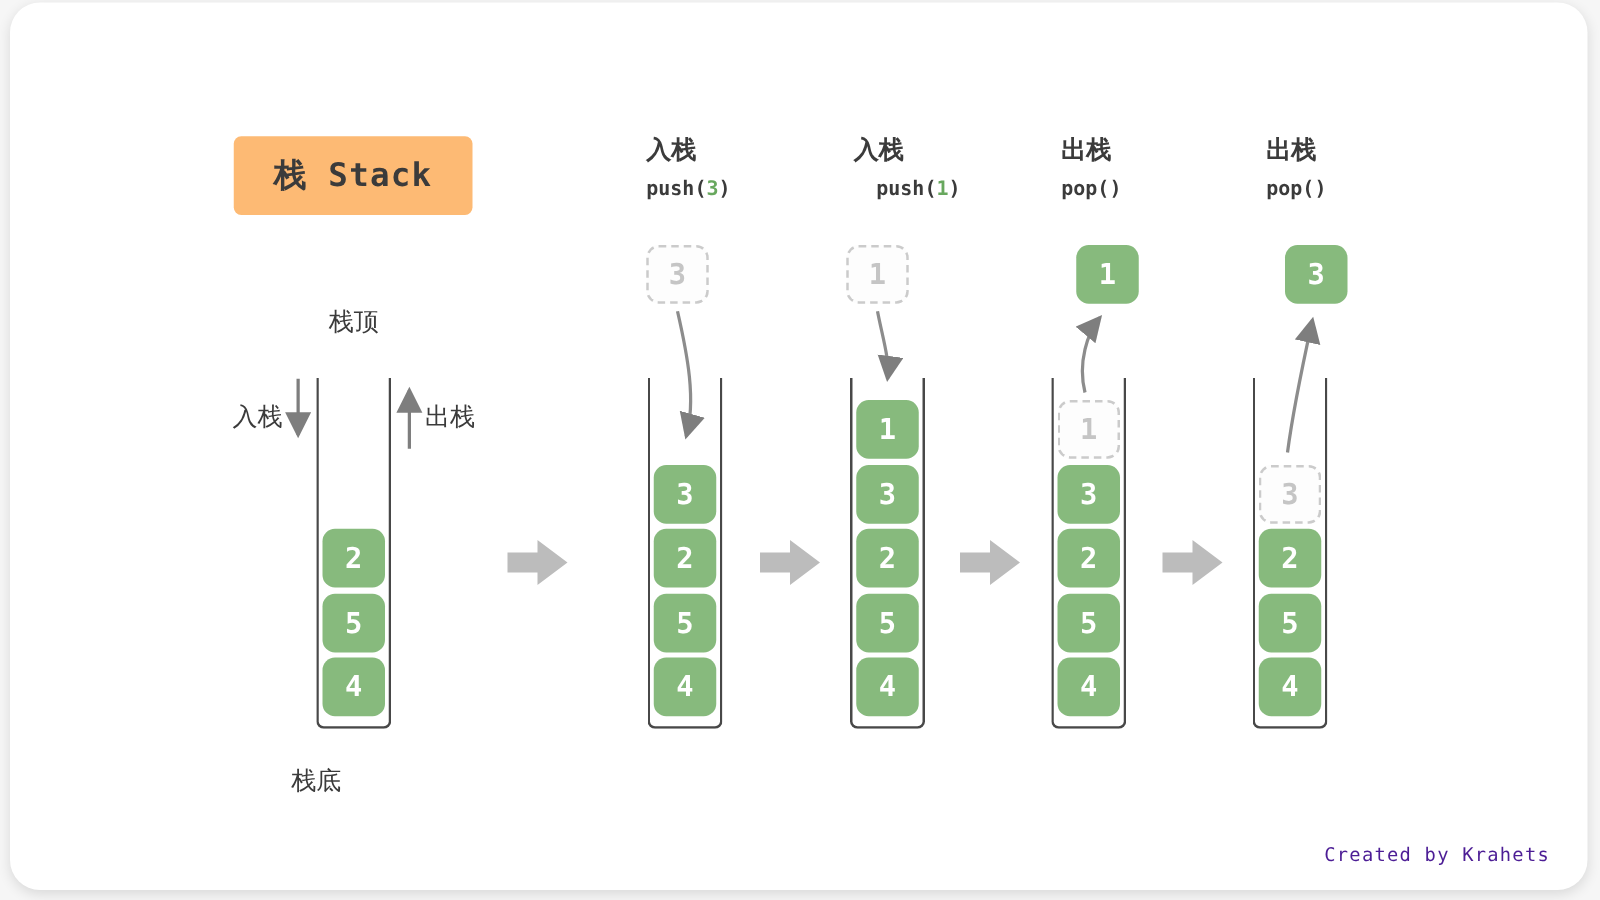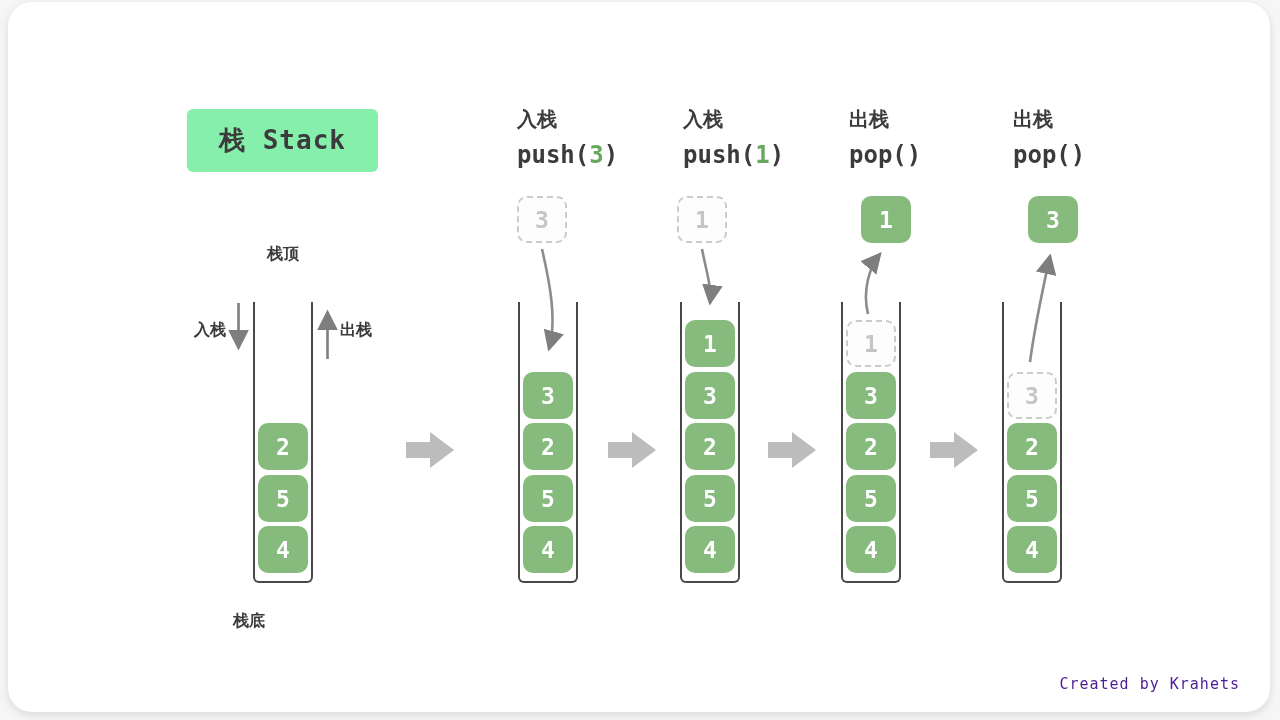--- a/index.html
+++ b/index.html
@@ -7,7 +7,7 @@
   #card{position:absolute;left:8px;top:2px;width:1262px;height:710px;background:#ffffff;
         border-radius:24px;box-shadow:0 3px 10px rgba(0,0,0,0.12);}
   .abs{position:absolute;}
-  #title-badge{left:187px;top:109px;width:191px;height:63px;background:#86efac;border-radius:6px;
+  #title-badge{left:187px;top:109px;width:191px;height:63px;background:#fdba74;border-radius:6px;
         display:flex;align-items:center;justify-content:center;font-size:26px;font-weight:bold;
         color:#3b3b3b;font-family:"DejaVu Sans Mono","Liberation Mono",monospace;letter-spacing:1px;}
   .zh-label{font-size:16px;font-weight:bold;color:#3b3b3b;}

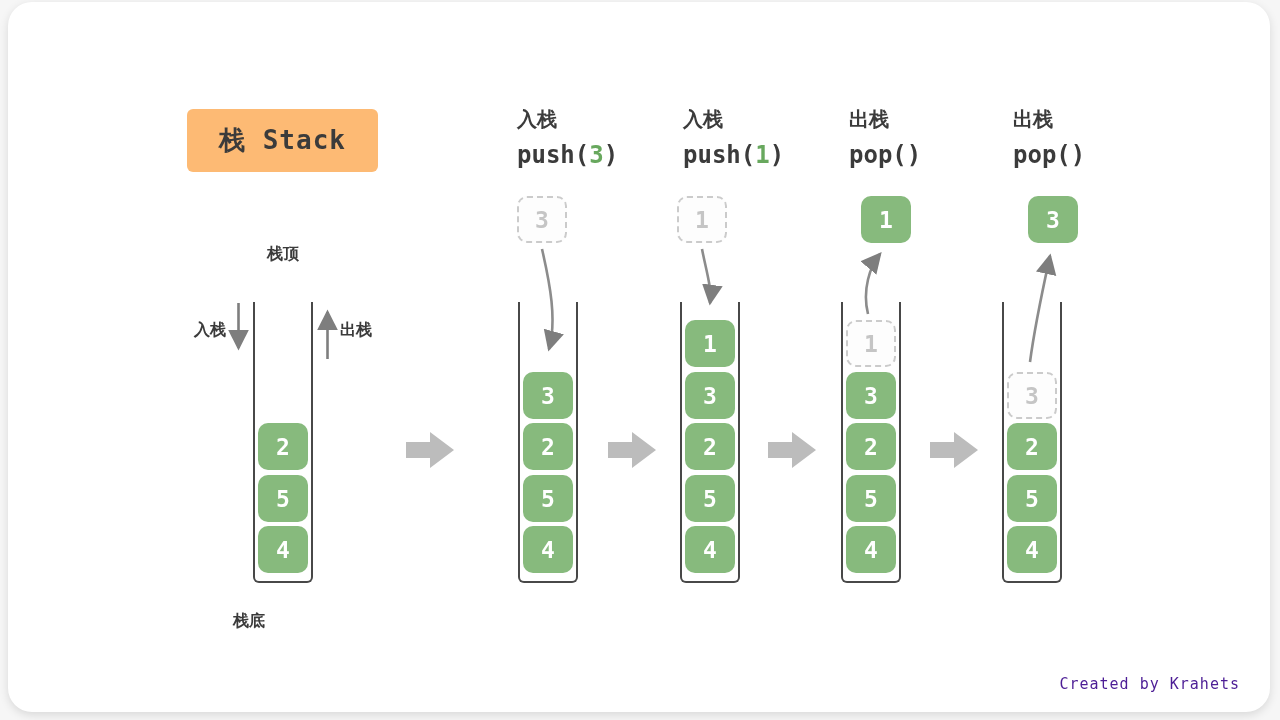--- a/index.html
+++ b/index.html
@@ -12,7 +12,7 @@
         color:#3b3b3b;font-family:"DejaVu Sans Mono","Liberation Mono",monospace;letter-spacing:1px;}
   .zh-label{font-size:16px;font-weight:bold;color:#3b3b3b;}
   .caption-line1{font-size:20px;font-weight:bold;color:#3b3b3b;}
-  .caption-code{font-size:24px;color:#3b3b3b;font-family:"DejaVu Sans Mono","Liberation Mono",monospace;font-weight:600;}
+  .caption-code{font-size:16px;color:#3b3b3b;font-family:"DejaVu Sans Mono","Liberation Mono",monospace;font-weight:600;}
   .caption-code .arg{color:#68a85e;font-weight:bold;}
   .container{border-left:2px solid #484848;border-right:2px solid #484848;border-bottom:2px solid #484848;
         border-radius:0 0 6px 6px;background:transparent;}

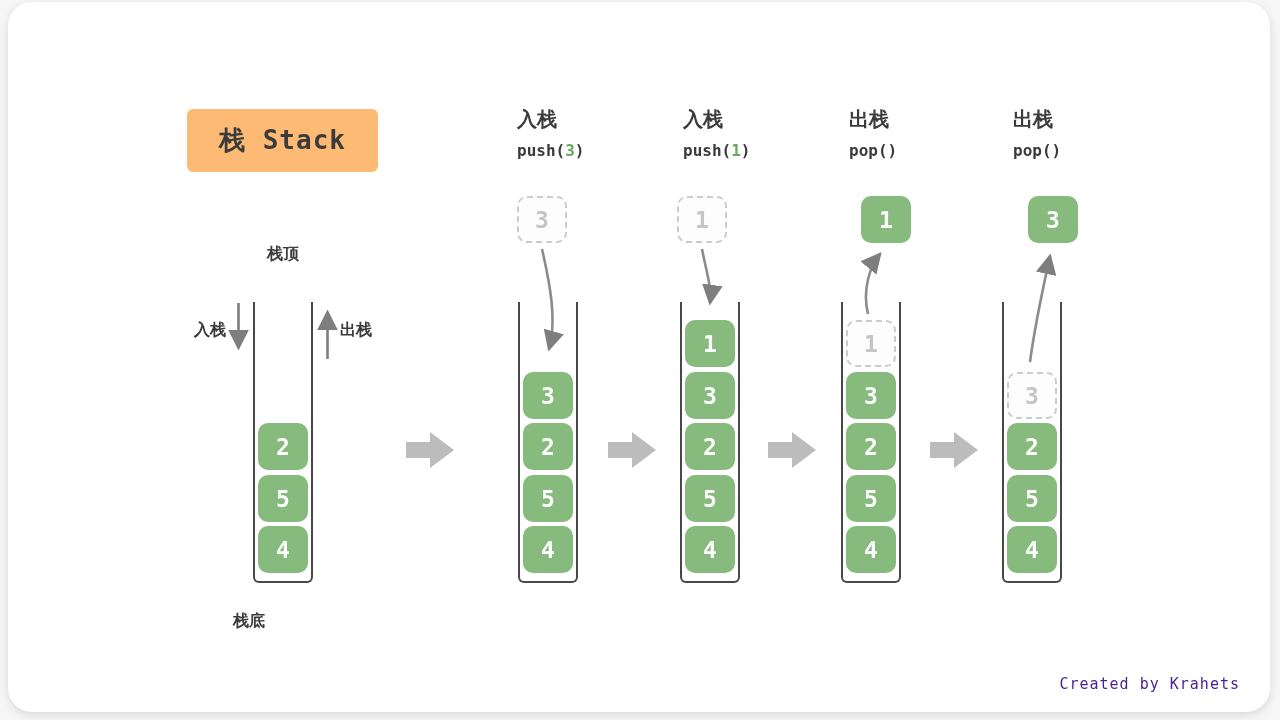--- a/index.html
+++ b/index.html
@@ -58,7 +58,7 @@
       <div class="abs cell" style="left: 685px; top: 526px;">4</div>
       <div class="abs cell ghost" style="left: 677px; top: 196px;">1</div>
       <div class="abs caption-line1" style="left: 683px; top: 106px;">入栈</div>
-      <div class="abs caption-code" style="left: 683px; top: 141px;"><span>push(</span><span class="arg">1</span><span>)</span></div>
+      <div class="abs caption-code" style="left: 701px; top: 141px;"><span>push(</span><span class="arg">1</span><span>)</span></div>
       <div class="abs container" style="left: 841px; top: 302px; width: 56px; height: 279px;"></div>
       <div class="abs cell ghost" style="left: 846px; top: 320px;">1</div>
       <div class="abs cell" style="left: 846px; top: 372px;">3</div>

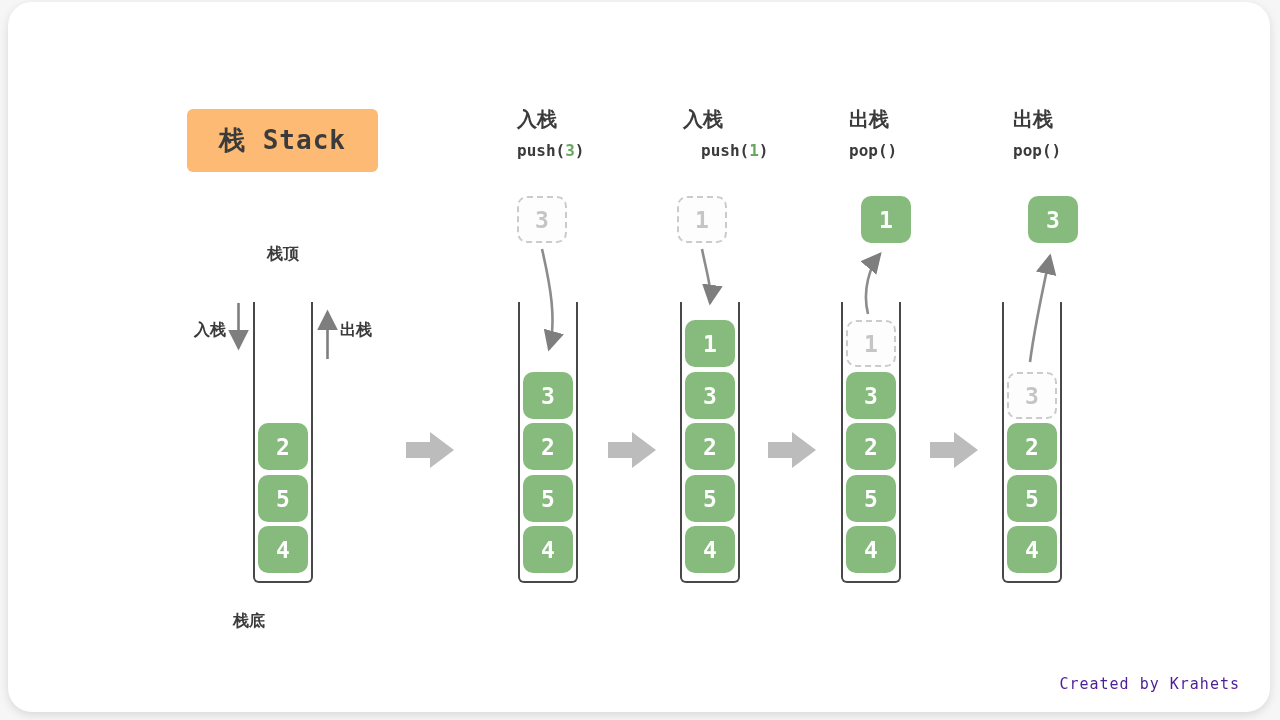--- a/index.html
+++ b/index.html
@@ -10,7 +10,7 @@
   #title-badge{left:187px;top:109px;width:191px;height:63px;background:#fdba74;border-radius:6px;
         display:flex;align-items:center;justify-content:center;font-size:26px;font-weight:bold;
         color:#3b3b3b;font-family:"DejaVu Sans Mono","Liberation Mono",monospace;letter-spacing:1px;}
-  .zh-label{font-size:16px;font-weight:bold;color:#3b3b3b;}
+  .zh-label{font-size:20px;font-weight:normal;color:#3b3b3b;}
   .caption-line1{font-size:20px;font-weight:bold;color:#3b3b3b;}
   .caption-code{font-size:16px;color:#3b3b3b;font-family:"DejaVu Sans Mono","Liberation Mono",monospace;font-weight:600;}
   .caption-code .arg{color:#68a85e;font-weight:bold;}

